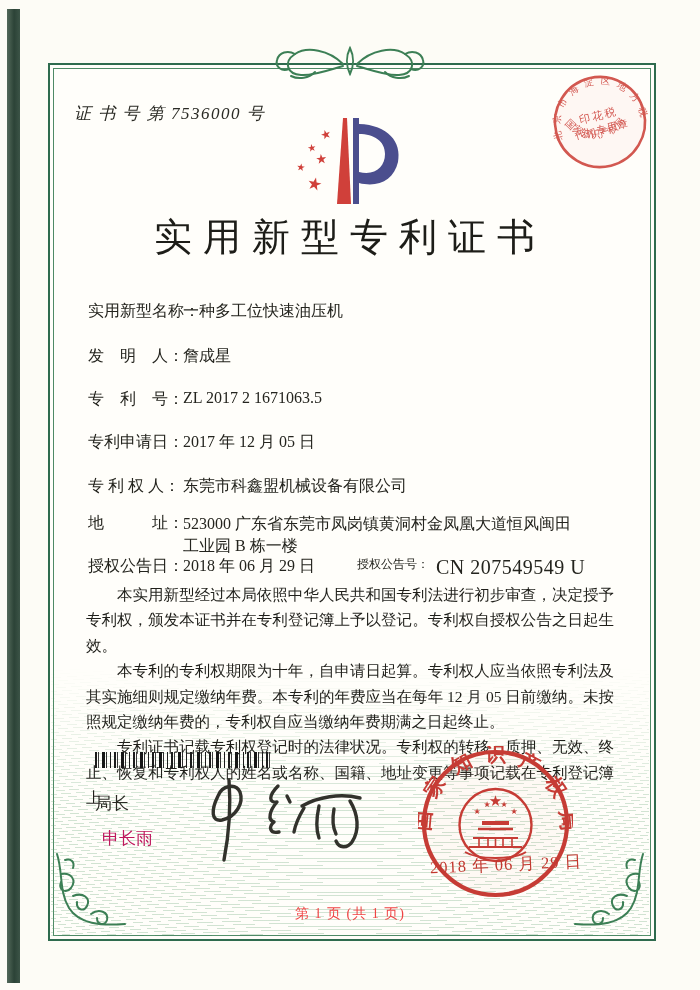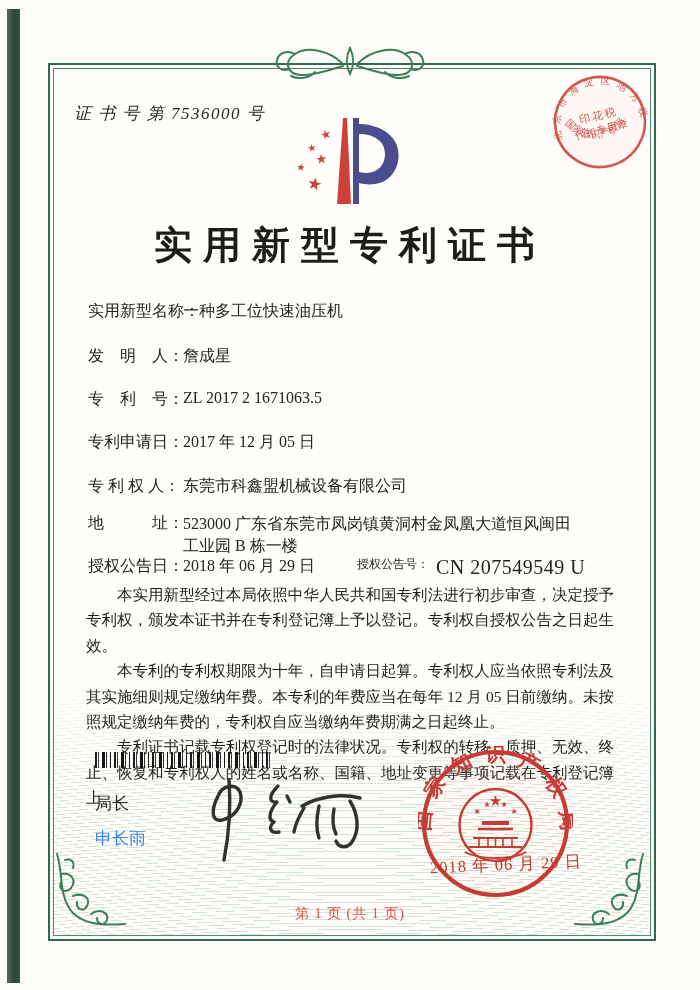--- a/index.html
+++ b/index.html
@@ -35,8 +35,8 @@
     font-style:italic;
   }
   .title{
-    position:absolute;left:48px;top:220px;width:604px;text-align:center;
-    font-size:38px;font-weight:700;color:#1d1d18;letter-spacing:11px;
+    position:absolute;left:48px;top:212px;width:604px;text-align:center;
+    font-size:38px;font-weight:400;color:#1d1d18;letter-spacing:11px;
   }
   .row{position:absolute;left:88px;font-size:16px;color:#24241e;}
   .row .lbl{position:absolute;left:0;top:0;width:100px;white-space:nowrap;}

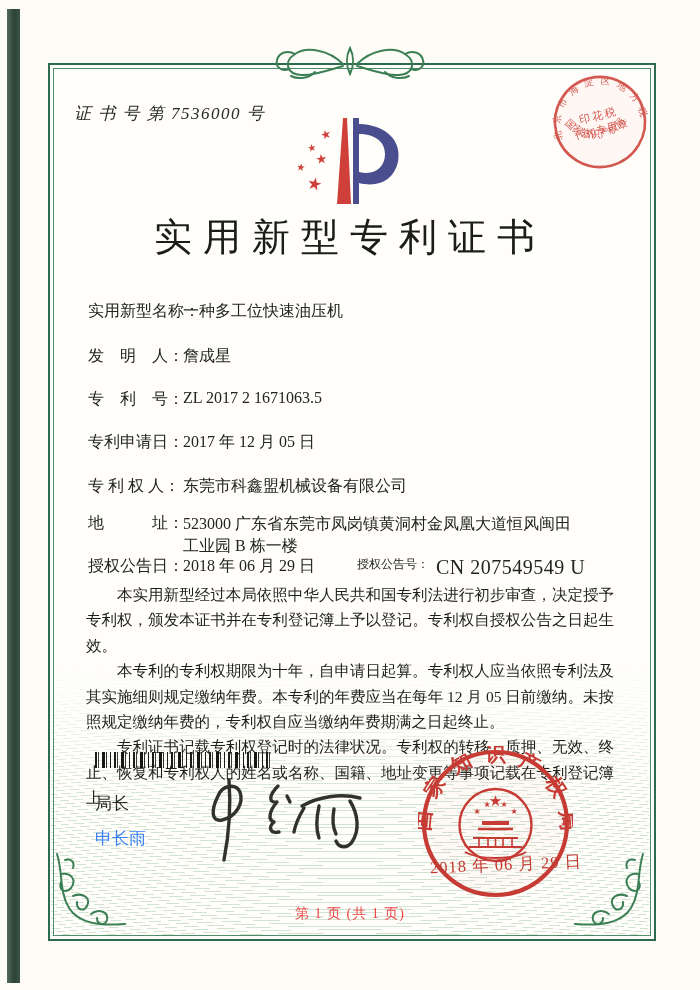--- a/index.html
+++ b/index.html
@@ -57,7 +57,7 @@
       #1c1c1c 15px 16px,transparent 16px 19px);
   }
   .director-title{position:absolute;left:95px;top:792px;font-size:17px;color:#2a2a24;font-family:"Liberation Sans","DejaVu Sans",sans-serif;text-align:right;}
-  .director-name{position:absolute;left:95px;top:827px;font-size:17px;color:#3b82f6;font-family:"Liberation Sans","DejaVu Sans",sans-serif;}
+  .director-name{position:absolute;left:102px;top:827px;font-size:17px;color:#be185d;font-family:"Liberation Sans","DejaVu Sans",sans-serif;}
   .signature{position:absolute;left:198px;top:776px;}
   .office-seal{position:absolute;left:418px;top:746px;}
   .seal-date{

